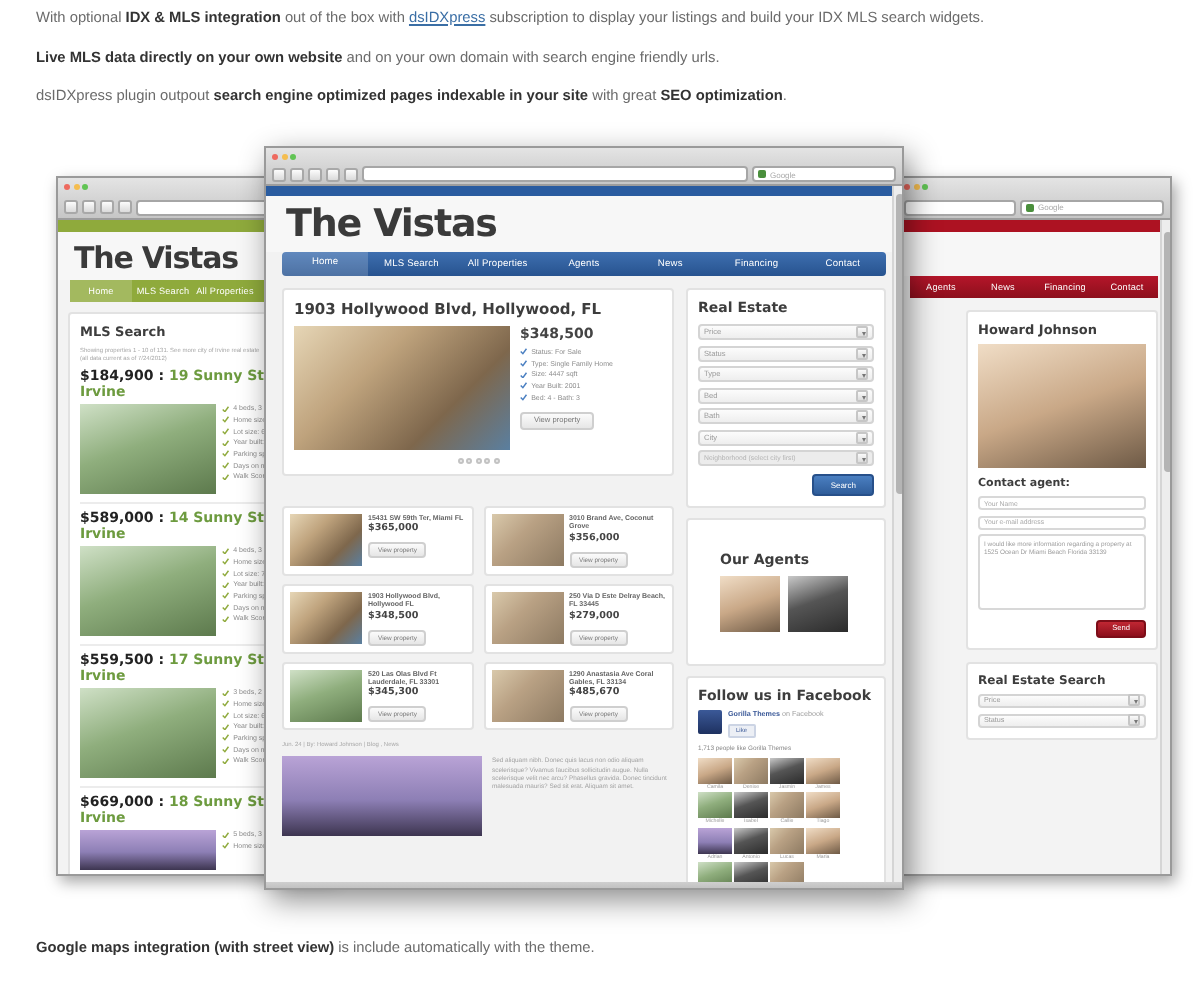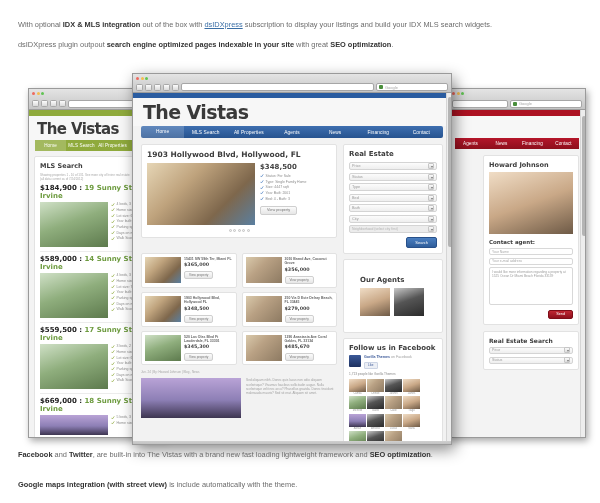--- a/index.html
+++ b/index.html
@@ -16,7 +16,7 @@
 
   
   .copy { position:absolute; left:18px; width:566px; color:#6b6b6b; font-size:7.4px; line-height:1.45; }
-  .copy.top { top:20px; }
+  .copy.top { top:4px; }
   .copy p { margin:0 0 9px 0; }
   .copy b { color:#333; font-weight:bold; }
   .copy a { color:#3a6ea5; text-decoration:underline; }

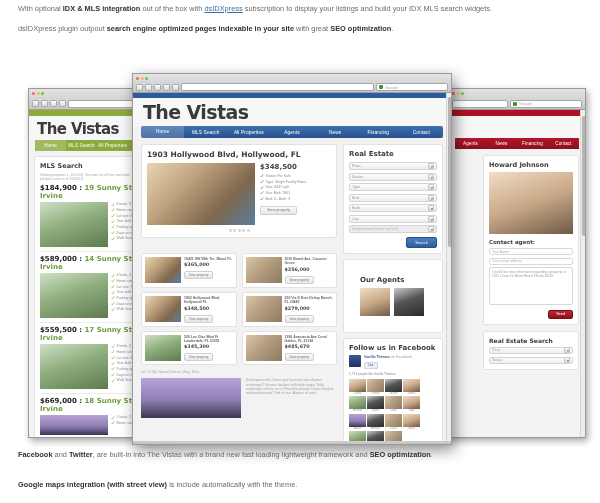--- a/index.html
+++ b/index.html
@@ -100,6 +100,7 @@
 
 <div class="copy top">
   <p><span>With optional </span><b>IDX &amp; MLS integration</b><span> out of the box with </span><a href="#">dsIDXpress</a><span> subscription to display your listings and build your IDX MLS search widgets.</span></p>
+  <p><b>Live MLS data directly on your own website</b><span> and on your own domain with search engine friendly urls.</span></p>
   <p><span>dsIDXpress plugin outpout </span><b>search engine optimized pages indexable in your site</b><span> with great </span><b>SEO optimization</b><span>.</span></p>
 </div>
 

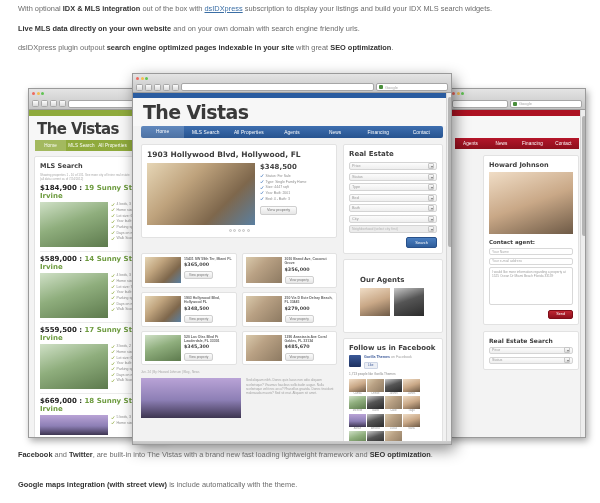--- a/index.html
+++ b/index.html
@@ -739,7 +739,6 @@
 </div>
 
 <div class="copy bottom">
-  <p><b>Facebook</b><span> and </span><b>Twitter</b><span>, are built-in into The Vistas with a brand new fast loading lightweight framework and </span><b>SEO optimization</b><span>.</span></p>
   <p class="gap"><b>Google maps integration (with street view)</b><span> is include automatically with the theme.</span></p>
 </div>
 

